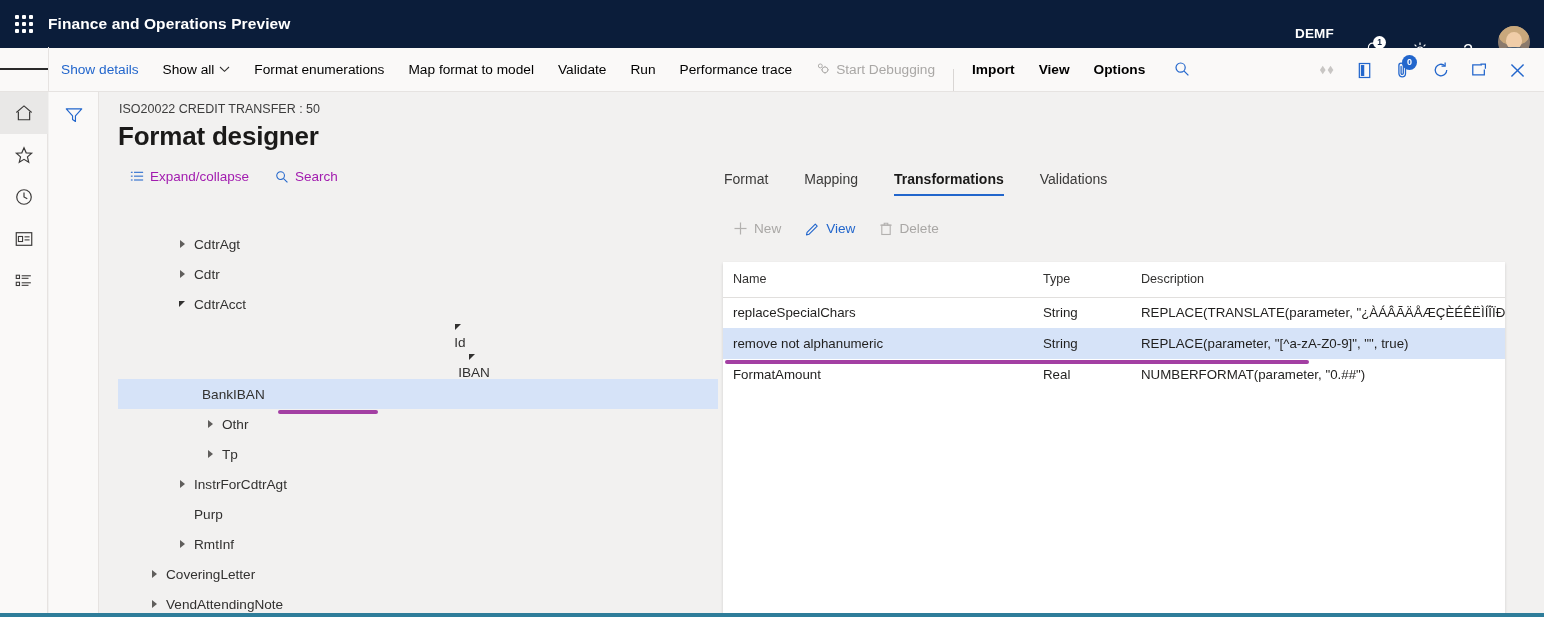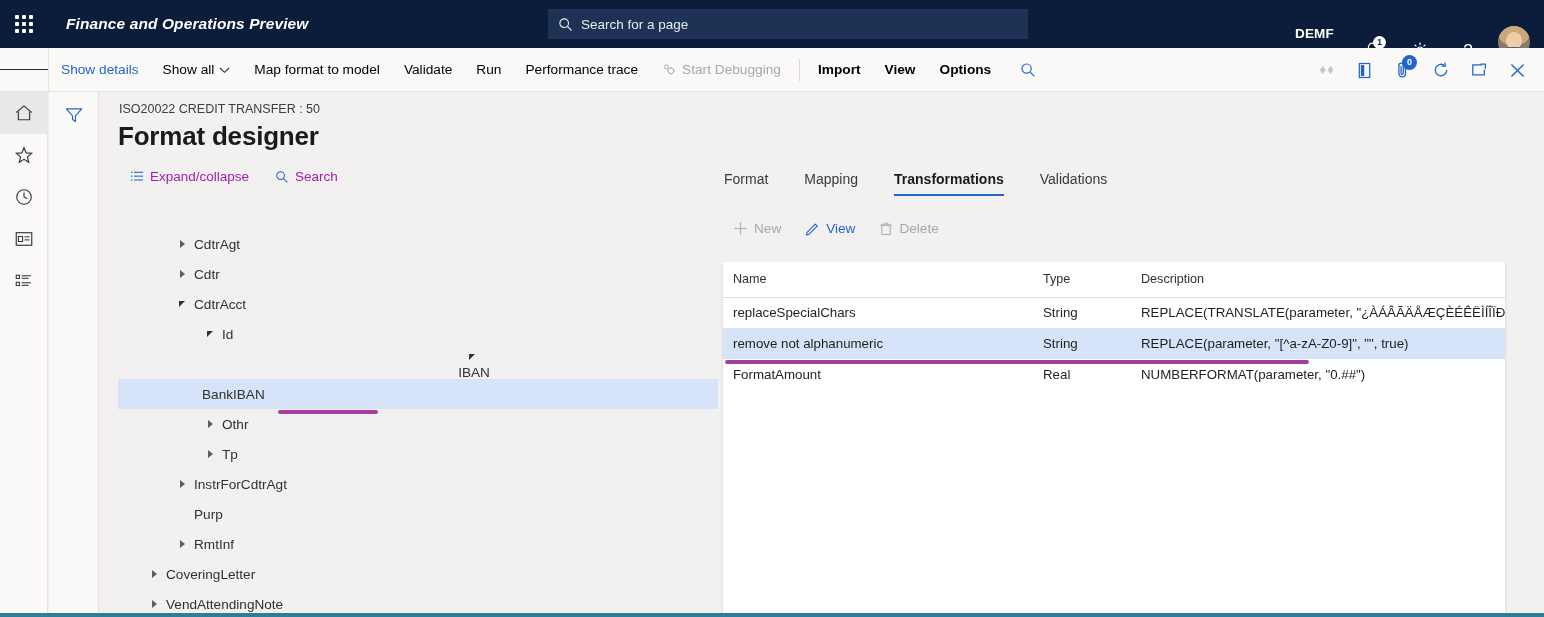--- a/index.html
+++ b/index.html
@@ -29,7 +29,7 @@
   .waffle-grid i { display: block; width: 4px; height: 4px; background: #fff; border-radius: 1px; }
   .app-title {
     color: #ffffff; font-size: 15.5px; font-weight: bold;
-    margin-left: 18px; letter-spacing: .1px; white-space: nowrap; font-style: italic;
+    margin-left: 0; letter-spacing: .1px; white-space: nowrap;
   }
   .globalsearch {
     position: absolute; left: 548px; top: 9px; width: 480px; height: 30px;

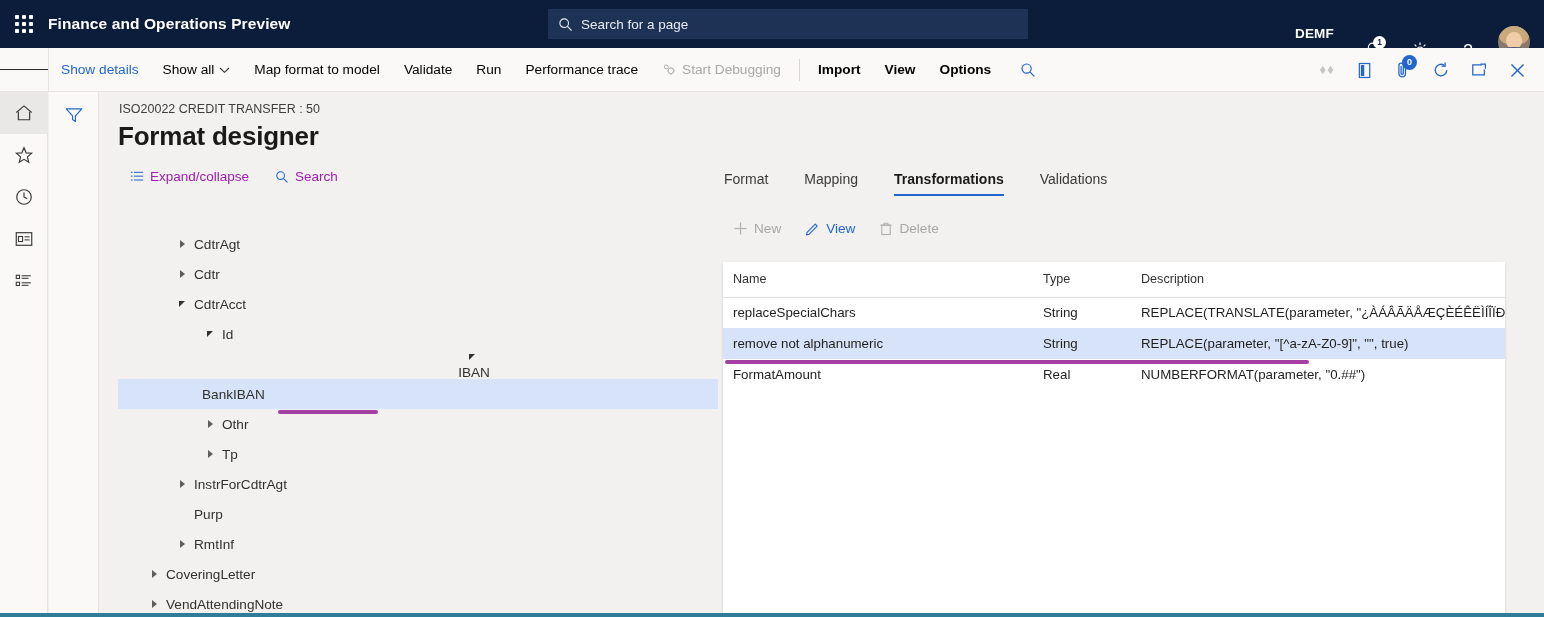--- a/index.html
+++ b/index.html
@@ -210,13 +210,6 @@
   </div>
   <div class="app-title">Finance and Operations Preview</div>
 
-  <div class="globalsearch">
-    <svg width="15" height="15" viewBox="0 0 16 16">
-      <circle cx="6.6" cy="6.6" r="4.6" fill="none" stroke="#e8ecf3" stroke-width="1.2"></circle>
-      <line x1="10.1" y1="10.1" x2="14.4" y2="14.4" stroke="#e8ecf3" stroke-width="1.2"></line>
-    </svg>
-    <span class="gs-txt">Search for a page</span>
-  </div>
 
   <div class="topright">
     <div class="company">DEMF</div>

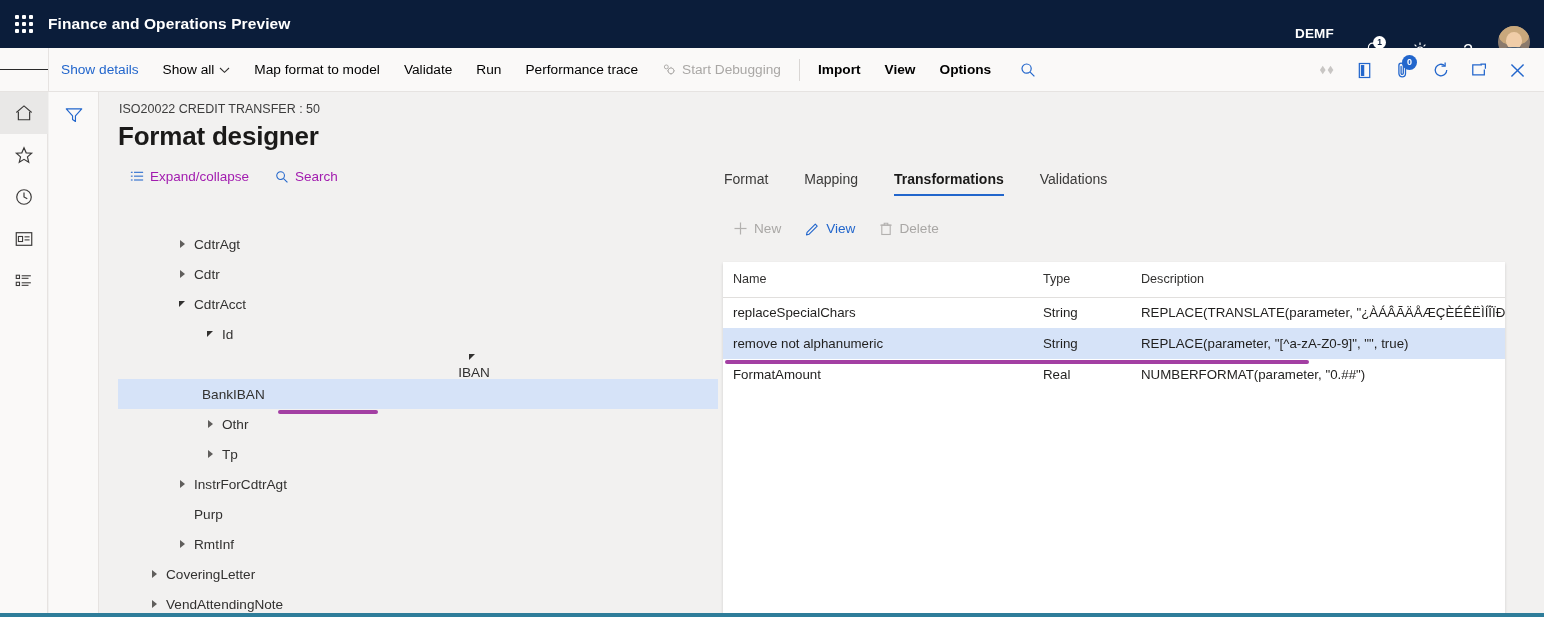--- a/index.html
+++ b/index.html
@@ -73,7 +73,7 @@
   .toolbar {
     position: absolute; top: 48px; left: 0; width: 1544px; height: 44px;
     background: #faf9f8; border-bottom: 1px solid #e6e3e1;
-    display: flex; align-items: center;
+    display: flex; align-items: flex-end;
   }
   .hamburger {
     width: 48px; height: 44px; display: flex; align-items: center;

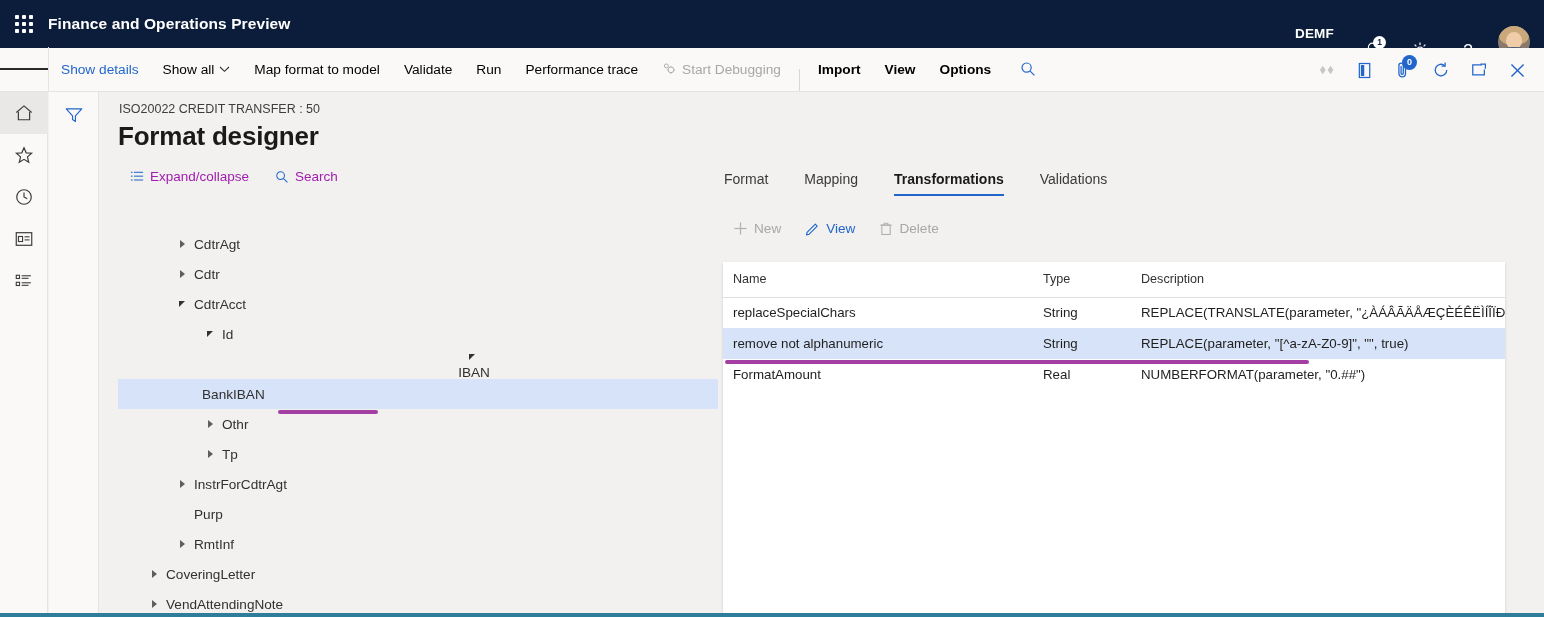--- a/index.html
+++ b/index.html
@@ -268,6 +268,9 @@
     <svg width="11" height="8" viewBox="0 0 11 8">
       <polyline points="1,2 5.5,6.3 10,2" fill="none" stroke="#323130" stroke-width="1.1"></polyline>
     </svg>
+  </div>
+  <div class="tbitem">
+    <span>Format enumerations</span>
   </div>
   <div class="tbitem">
     <span>Map format to model</span>

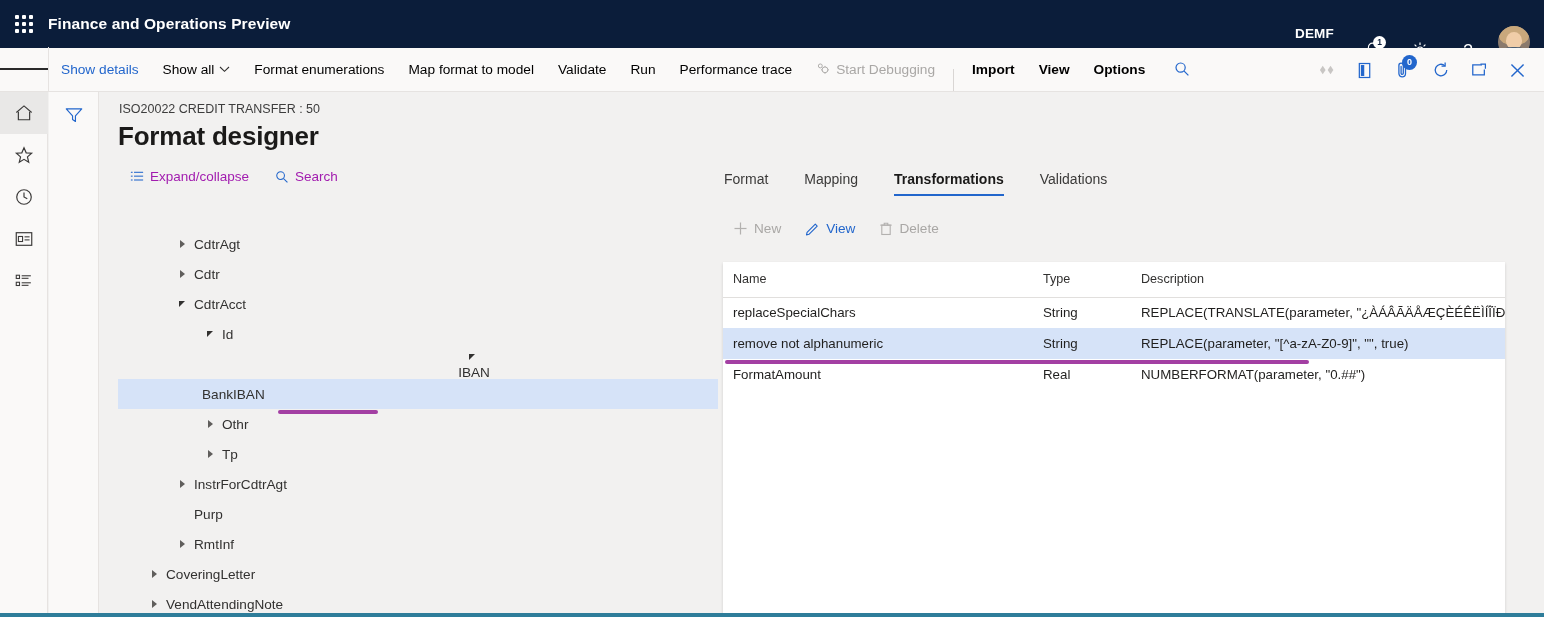--- a/index.html
+++ b/index.html
@@ -447,7 +447,7 @@
         </span>
         <span class="tlabel">CdtrAcct</span>
       </div>
-      <div class="tnode" style="padding-left: 84px;">
+      <div class="tnode" style="padding-left: 84px; flex-direction: column;">
         <span class="twist">
           <span class="arrow-expanded"></span>
         </span>

